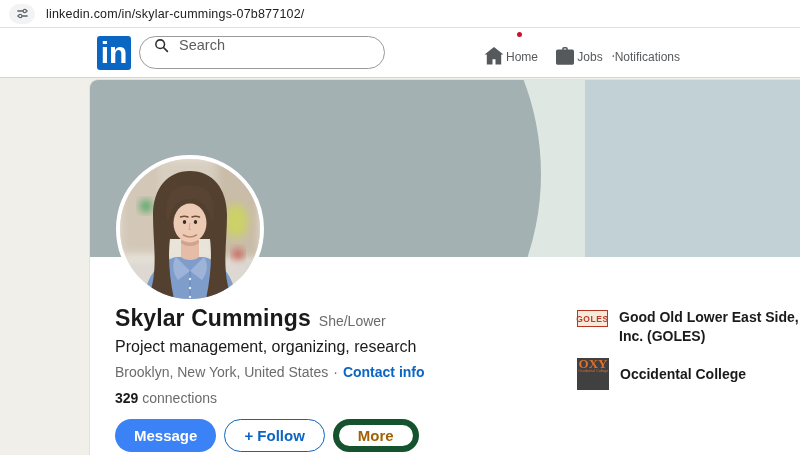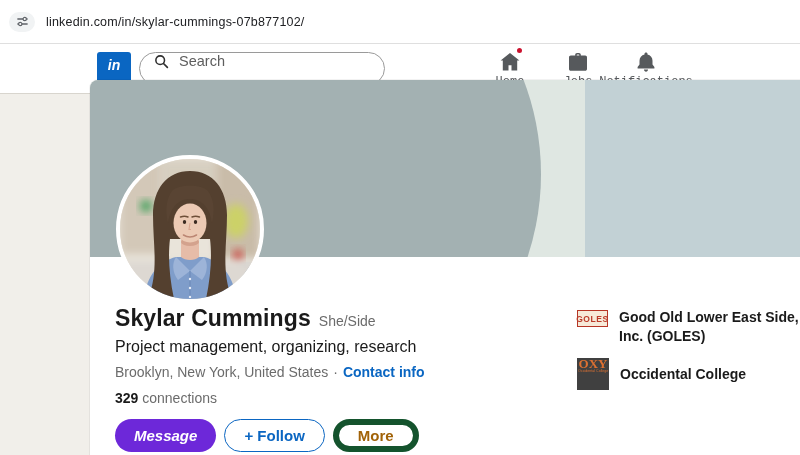--- a/index.html
+++ b/index.html
@@ -7,7 +7,7 @@
   body { font-family:"Liberation Sans", sans-serif; background:#f1efea; position:relative; }
 
   
-  .urlbar { height:44px; background:#fff; border-bottom:1px solid #dfdfdf; display:flex; align-items:center; padding-left:9px; }
+  .urlbar { height:28px; background:#fff; border-bottom:1px solid #dfdfdf; display:flex; align-items:center; padding-left:9px; }
   .site-chip { width:26px; height:20px; background:#f1f3f4; border-radius:10px; display:flex; align-items:center; justify-content:center; margin-right:11px; flex:0 0 auto; }
   .url-text { font-size:12.5px; color:#202124; letter-spacing:.2px; white-space:nowrap; }
 

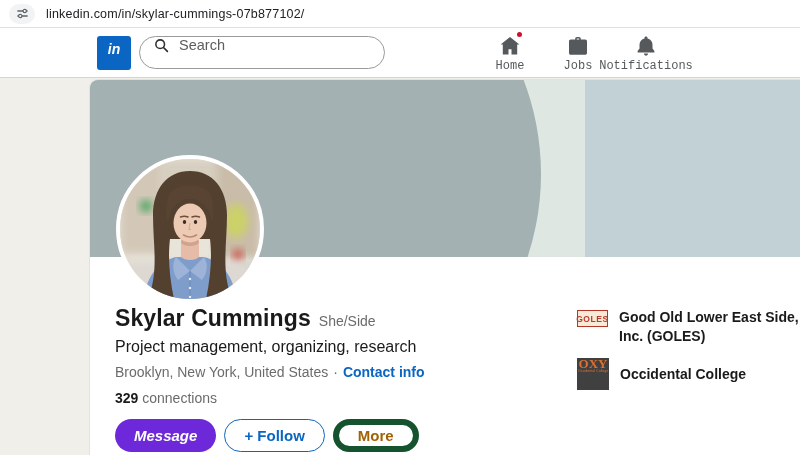--- a/index.html
+++ b/index.html
@@ -13,7 +13,7 @@
 
   
   .navbar { height:50px; background:#fff; border-bottom:1px solid #d8d5ce; position:relative; }
-  .li-logo { position:absolute; left:97px; top:8px; width:34px; height:34px; background:#0a66c2; border-radius:3px; color:#fff; font-weight:700; font-size:14px; line-height:1; display:flex; align-items:flex-end; justify-content:center; padding-bottom:14px;font-style:italic; }
+  .li-logo { position:absolute; left:97px; top:8px; width:34px; height:34px; background:#0a66c2; border-radius:3px; color:#fff; font-weight:700; font-size:30px; line-height:1; display:flex; align-items:flex-end; justify-content:center; padding-bottom:2px; }
   .search-pill { position:absolute; left:139px; top:8px; width:246px; height:33px; background:#fff; border:1px solid #9a9a9a; border-radius:17px; display:flex; align-items:flex-start; padding-left:13px; }
   .search-pill svg { flex:0 0 auto; margin-right:9px; }
   .search-pill input { border:none; outline:none; font-family:inherit; font-size:14.5px; color:#333; width:185px; background:transparent; }

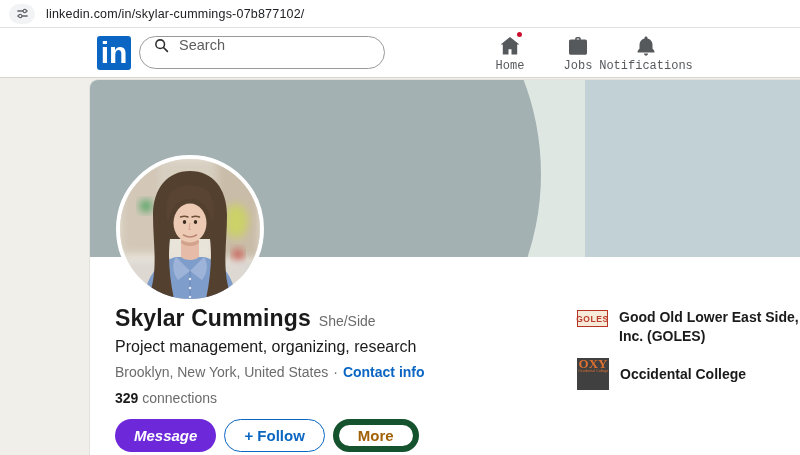--- a/index.html
+++ b/index.html
@@ -19,7 +19,7 @@
   .search-pill input { border:none; outline:none; font-family:inherit; font-size:14.5px; color:#333; width:185px; background:transparent; }
   .search-pill input::placeholder { color:#5e5e5e; }
   .nav-items { position:absolute; left:476px; top:0; height:50px; display:flex; }
-  .nav-item { width:68px; display:flex; flex-direction:column; align-items:center; justify-content:flex-start; padding-top:6px; color:#56595c; position:relative; cursor:pointer;font-family:Liberation Mono, monospace; }
+  .nav-item { width:68px; display:flex; flex-direction:row; align-items:center; justify-content:center; padding-top:6px; color:#56595c; position:relative; cursor:pointer; }
   .nav-label { font-size:12px; margin-top:1px; white-space:nowrap; color:#56595c; }
   .nav-badge { position:absolute; top:2px; left:39px; width:9px; height:9px; background:#cb112d; border:2px solid #fff; border-radius:50%; }
 

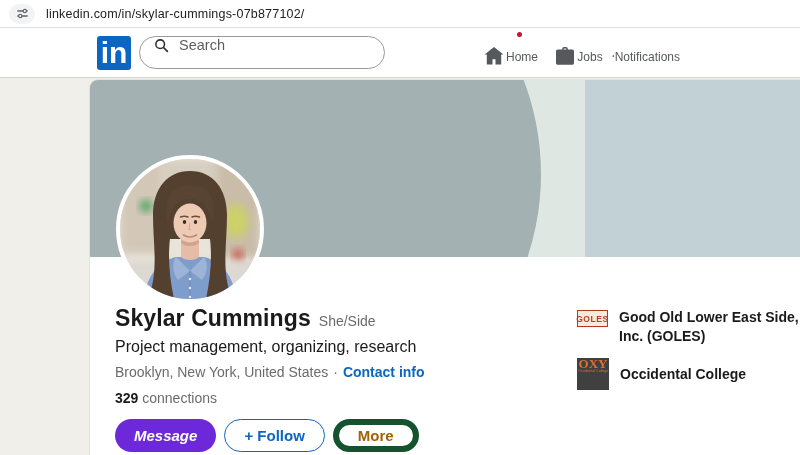--- a/index.html
+++ b/index.html
@@ -164,7 +164,7 @@
   <div class="info">
     <div class="name-row">
       <span class="p-name">Skylar Cummings</span>
-      <span class="p-pronouns">She/Side</span>
+      <span class="p-pronouns">She/Lower</span>
     </div>
     <div class="p-headline">Project management, organizing, research</div>
     <div class="loc-row">

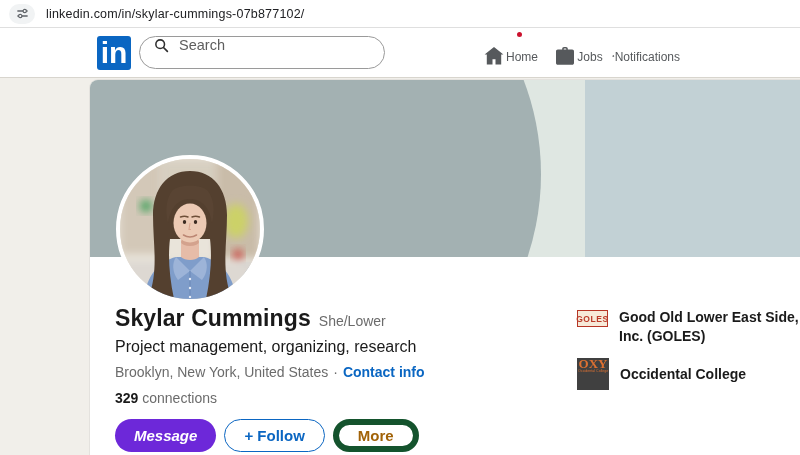--- a/index.html
+++ b/index.html
@@ -45,7 +45,7 @@
   .conn-label { color:#6b6b6b; }
   .actions { display:flex; align-items:center; gap:8px; margin-top:13px; }
   .btn { height:33px; border-radius:17px; padding:0 19px; font-family:inherit; font-size:15px; font-weight:700; display:flex; align-items:center; cursor:pointer; }
-  .btn-message { background:#6d28d9; color:#fff; border:none;font-style:italic; }
+  .btn-message { background:#3b82f6; color:#fff; border:none; }
   .btn-follow { background:#fff; color:#0b66c2; border:1.5px solid #0b66c2; }
   .btn-more { background:#fff; color:#a16207; border:6px solid #14532d; }
 

